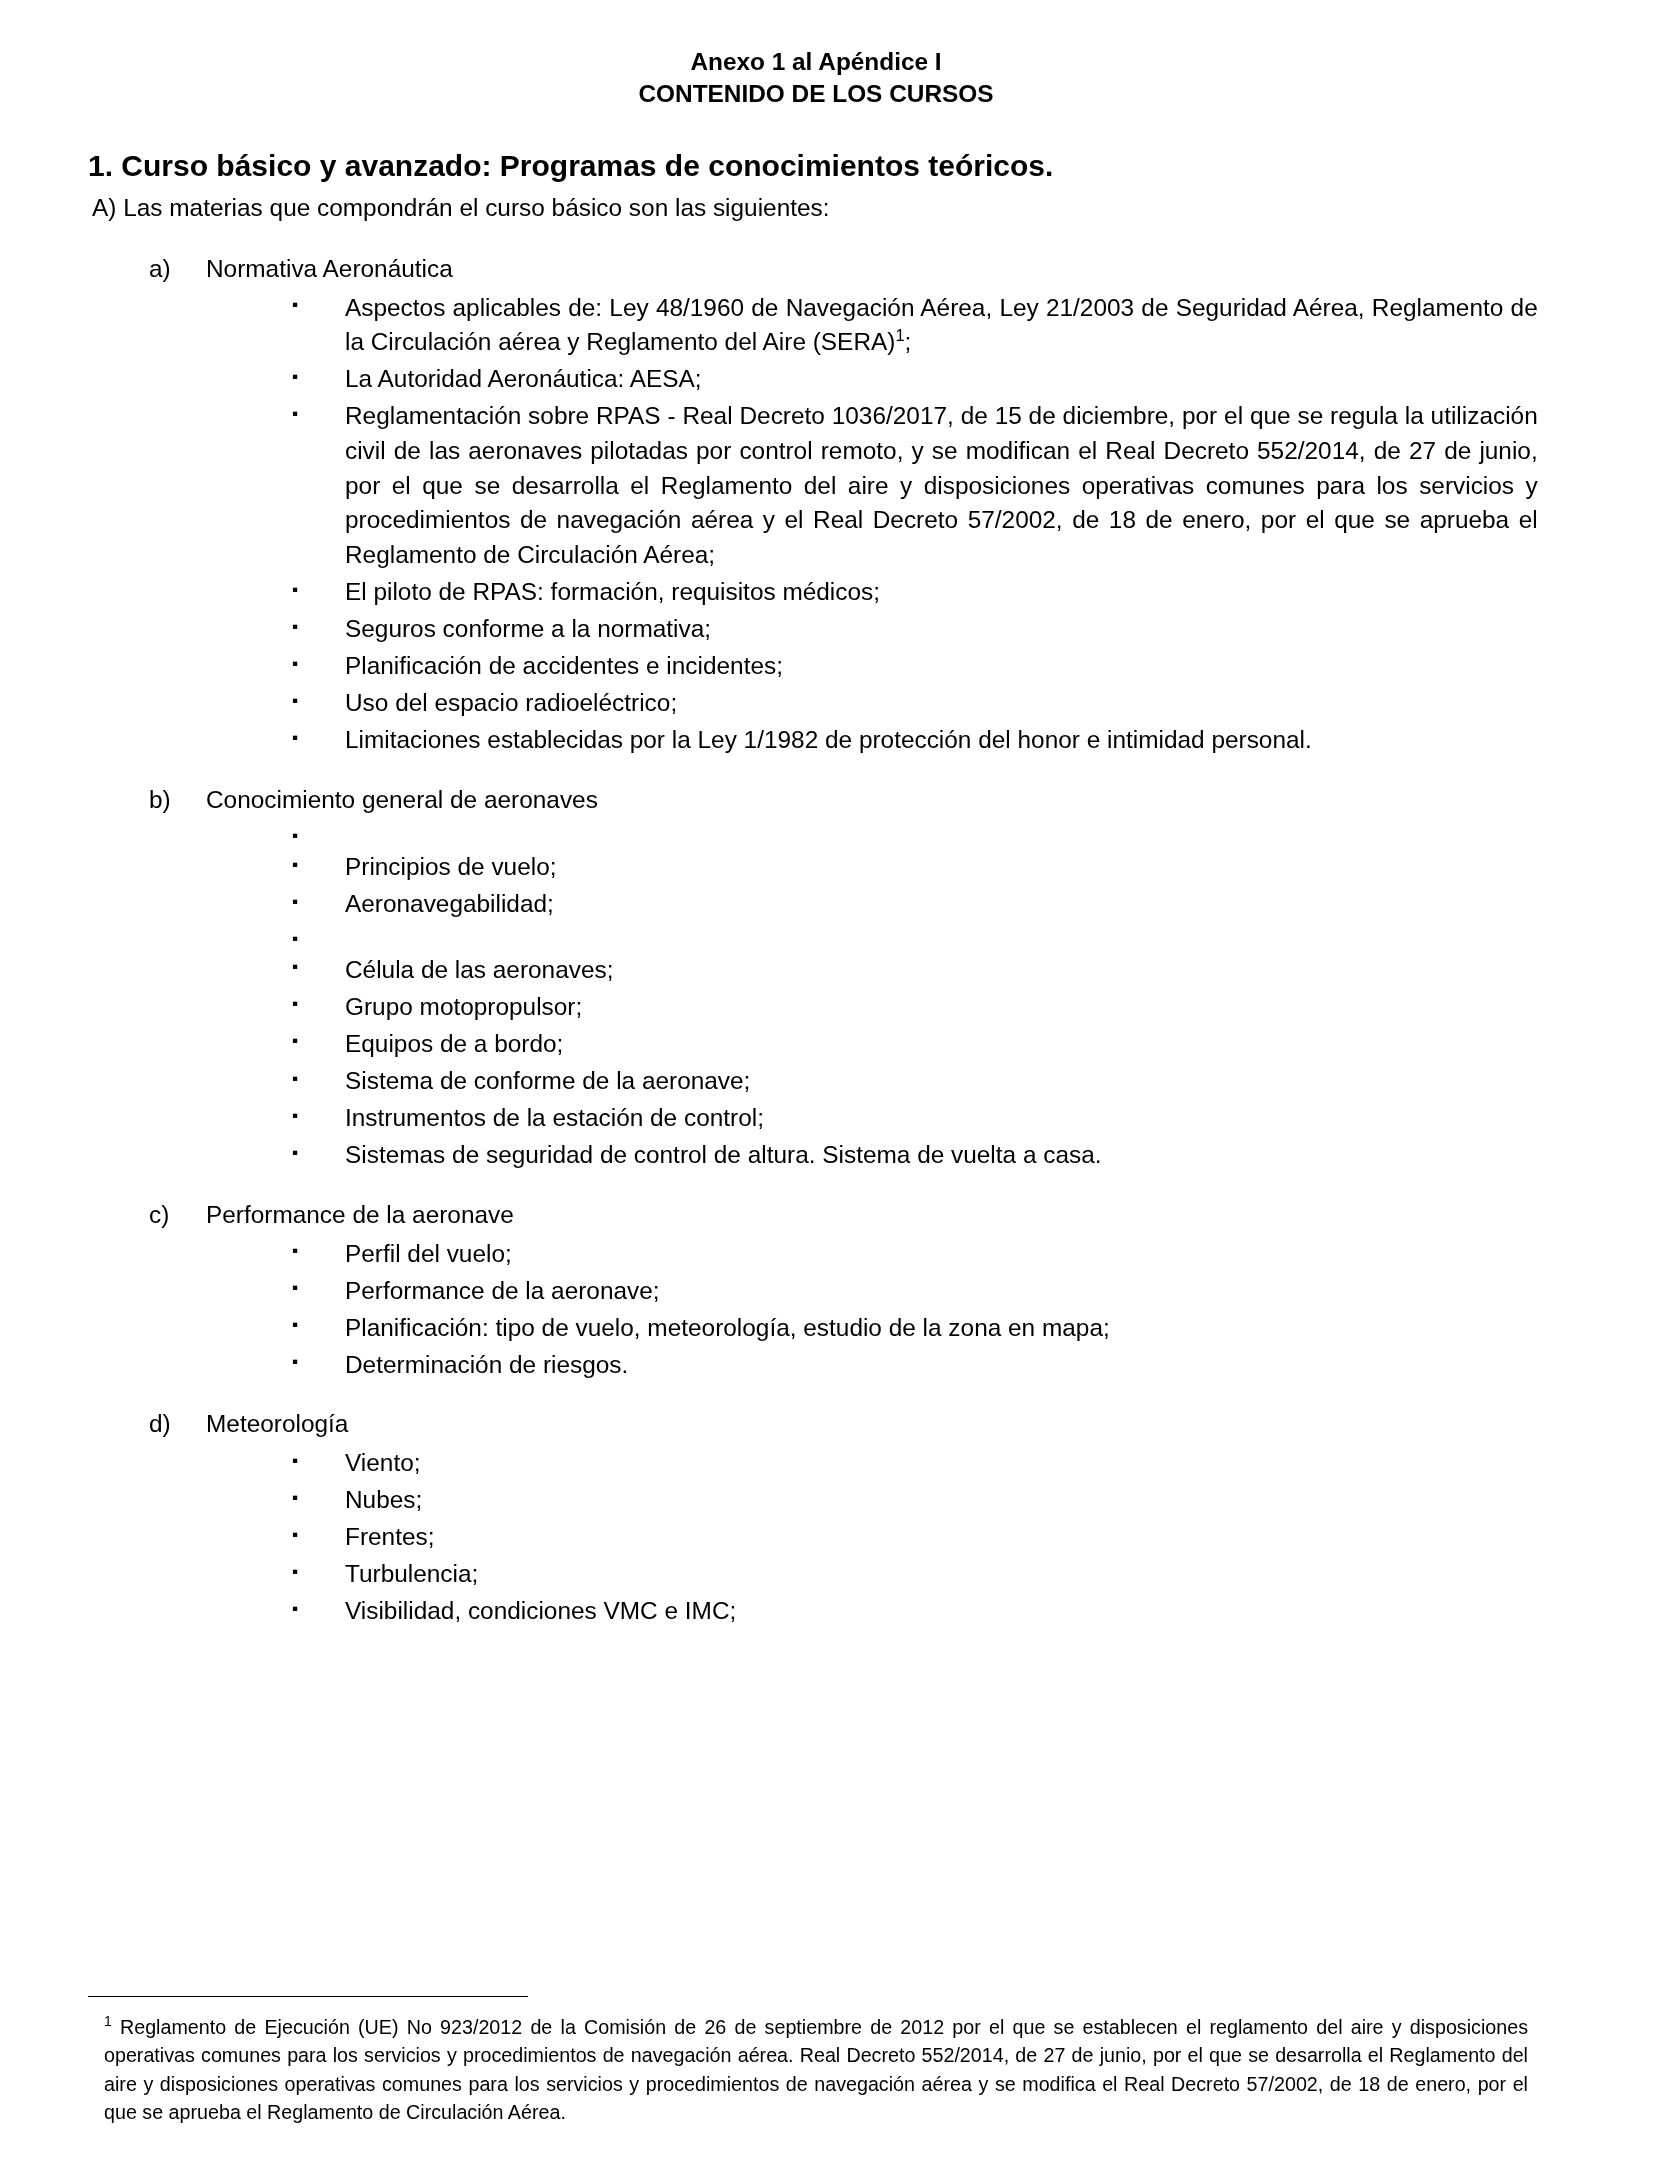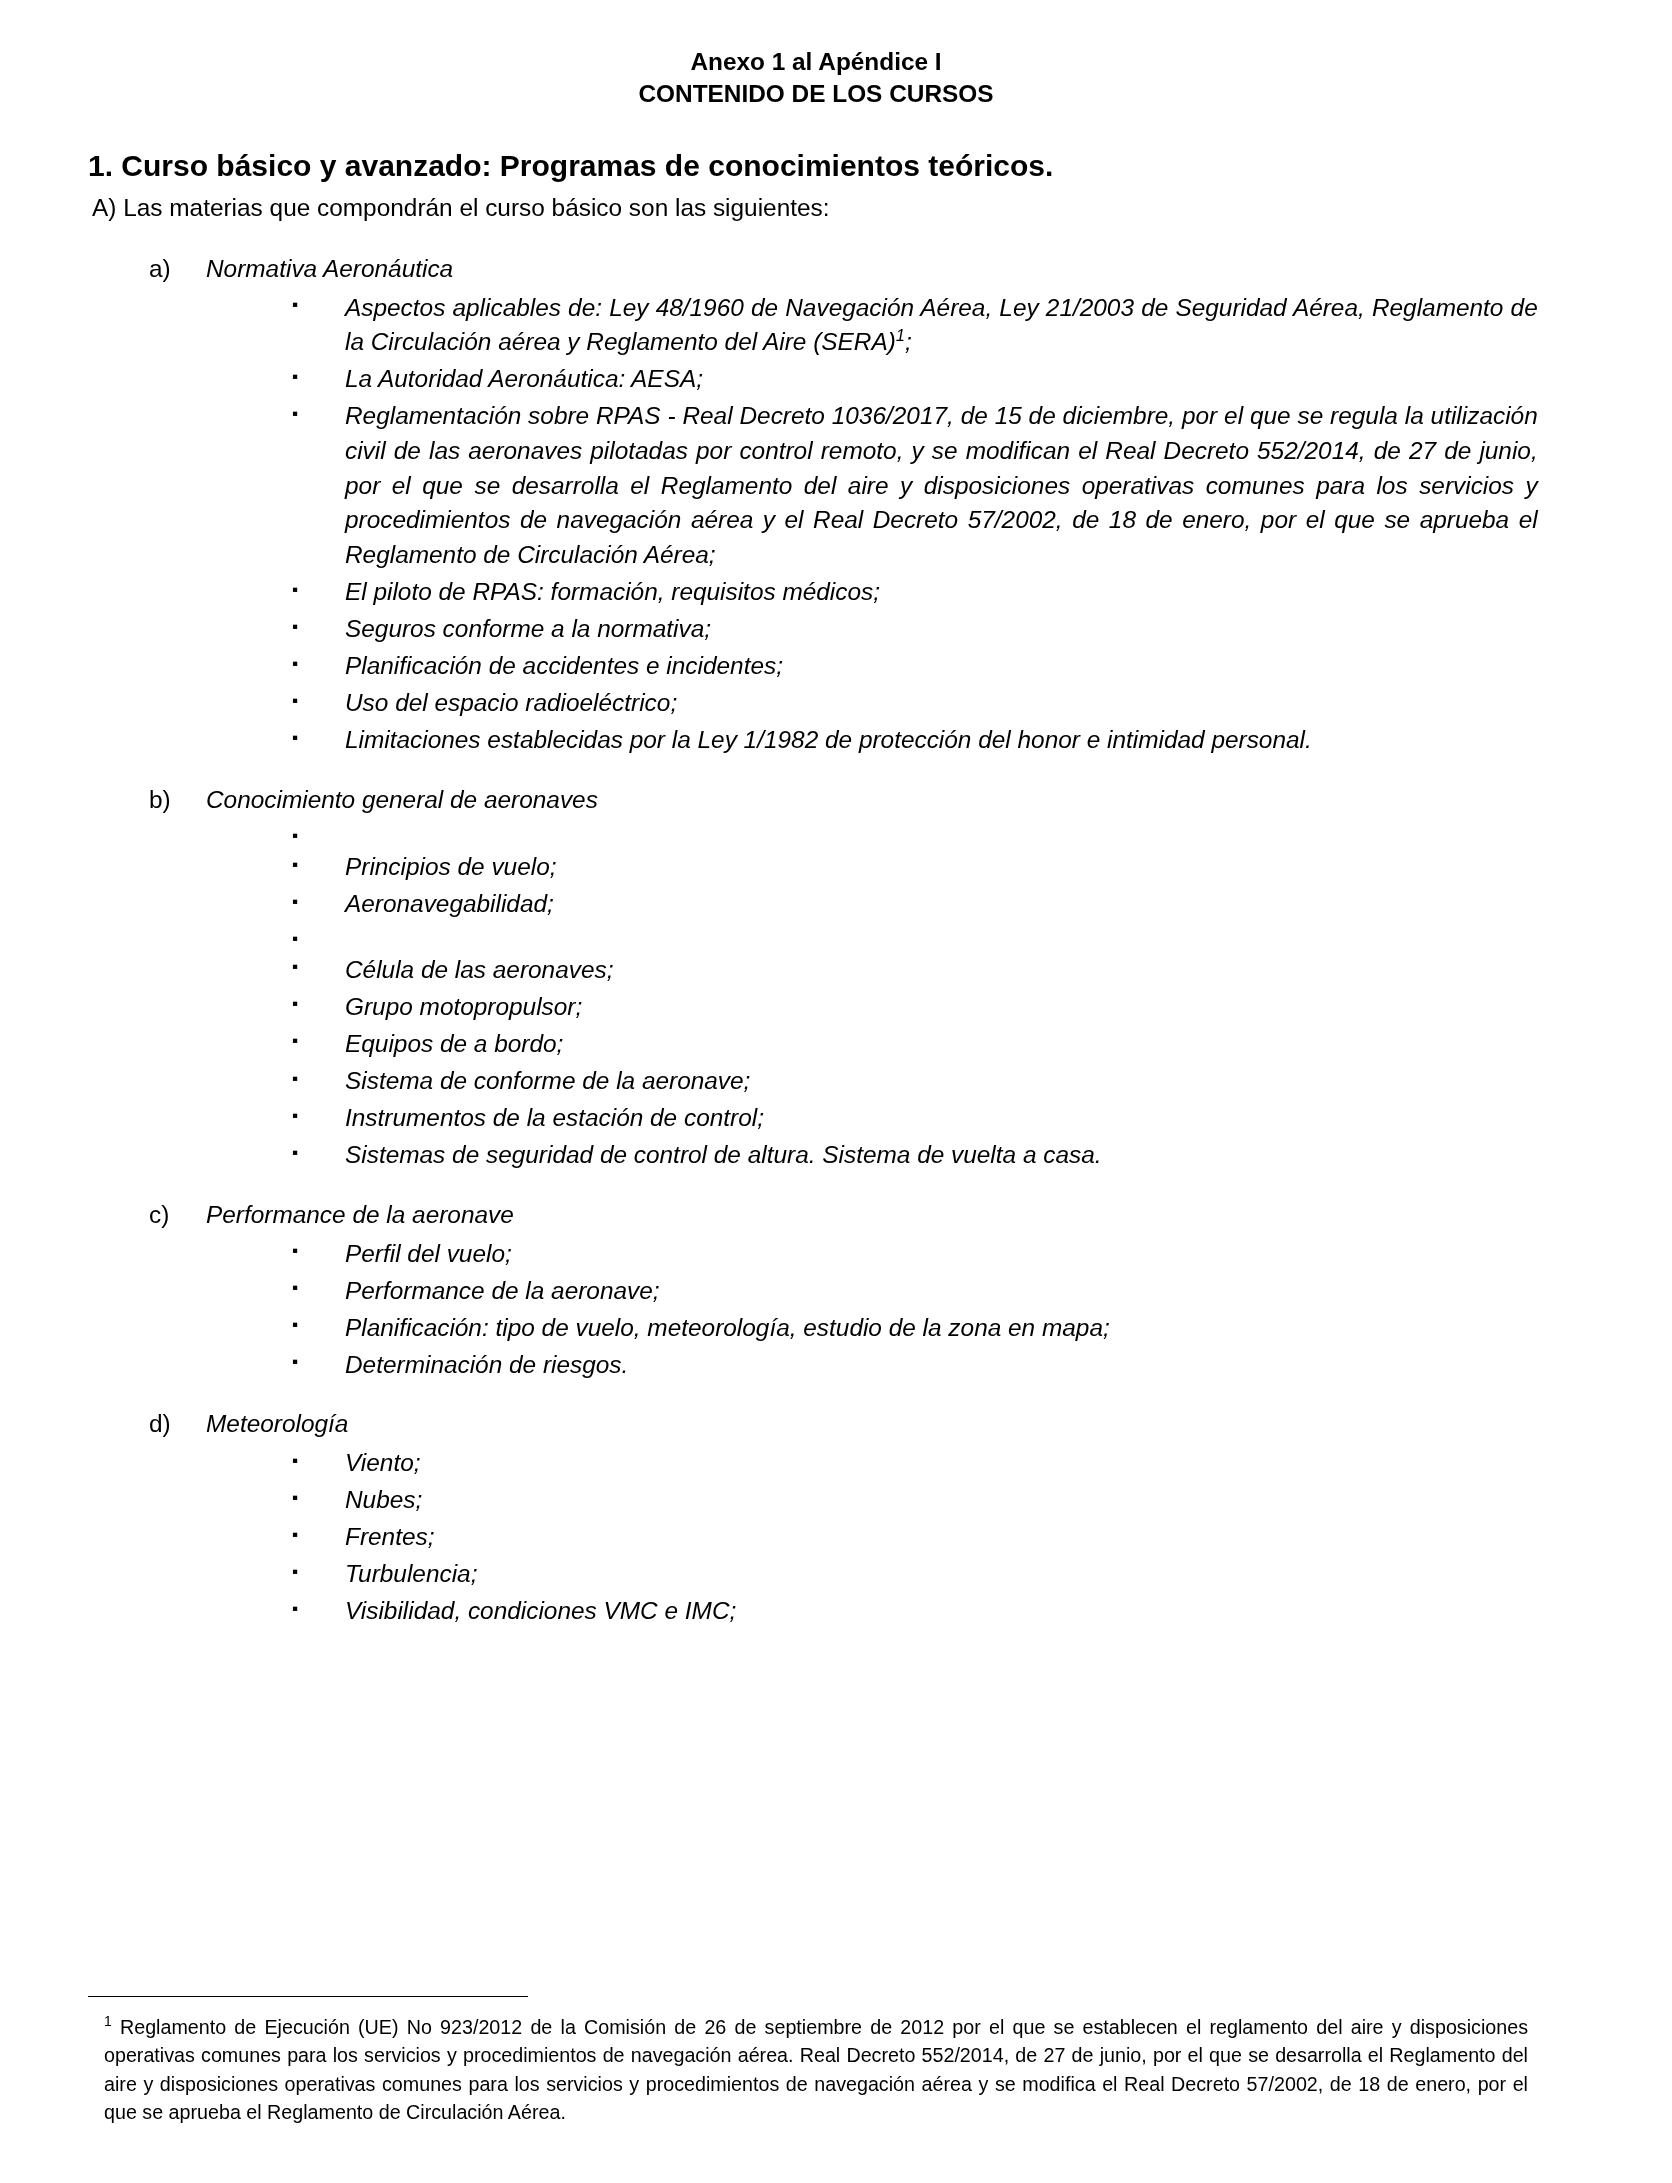--- a/index.html
+++ b/index.html
@@ -59,7 +59,6 @@
   }
   .group-title {
     flex: 1;
-    font-style: italic;
   }
   ul.bullets {
     list-style: none;

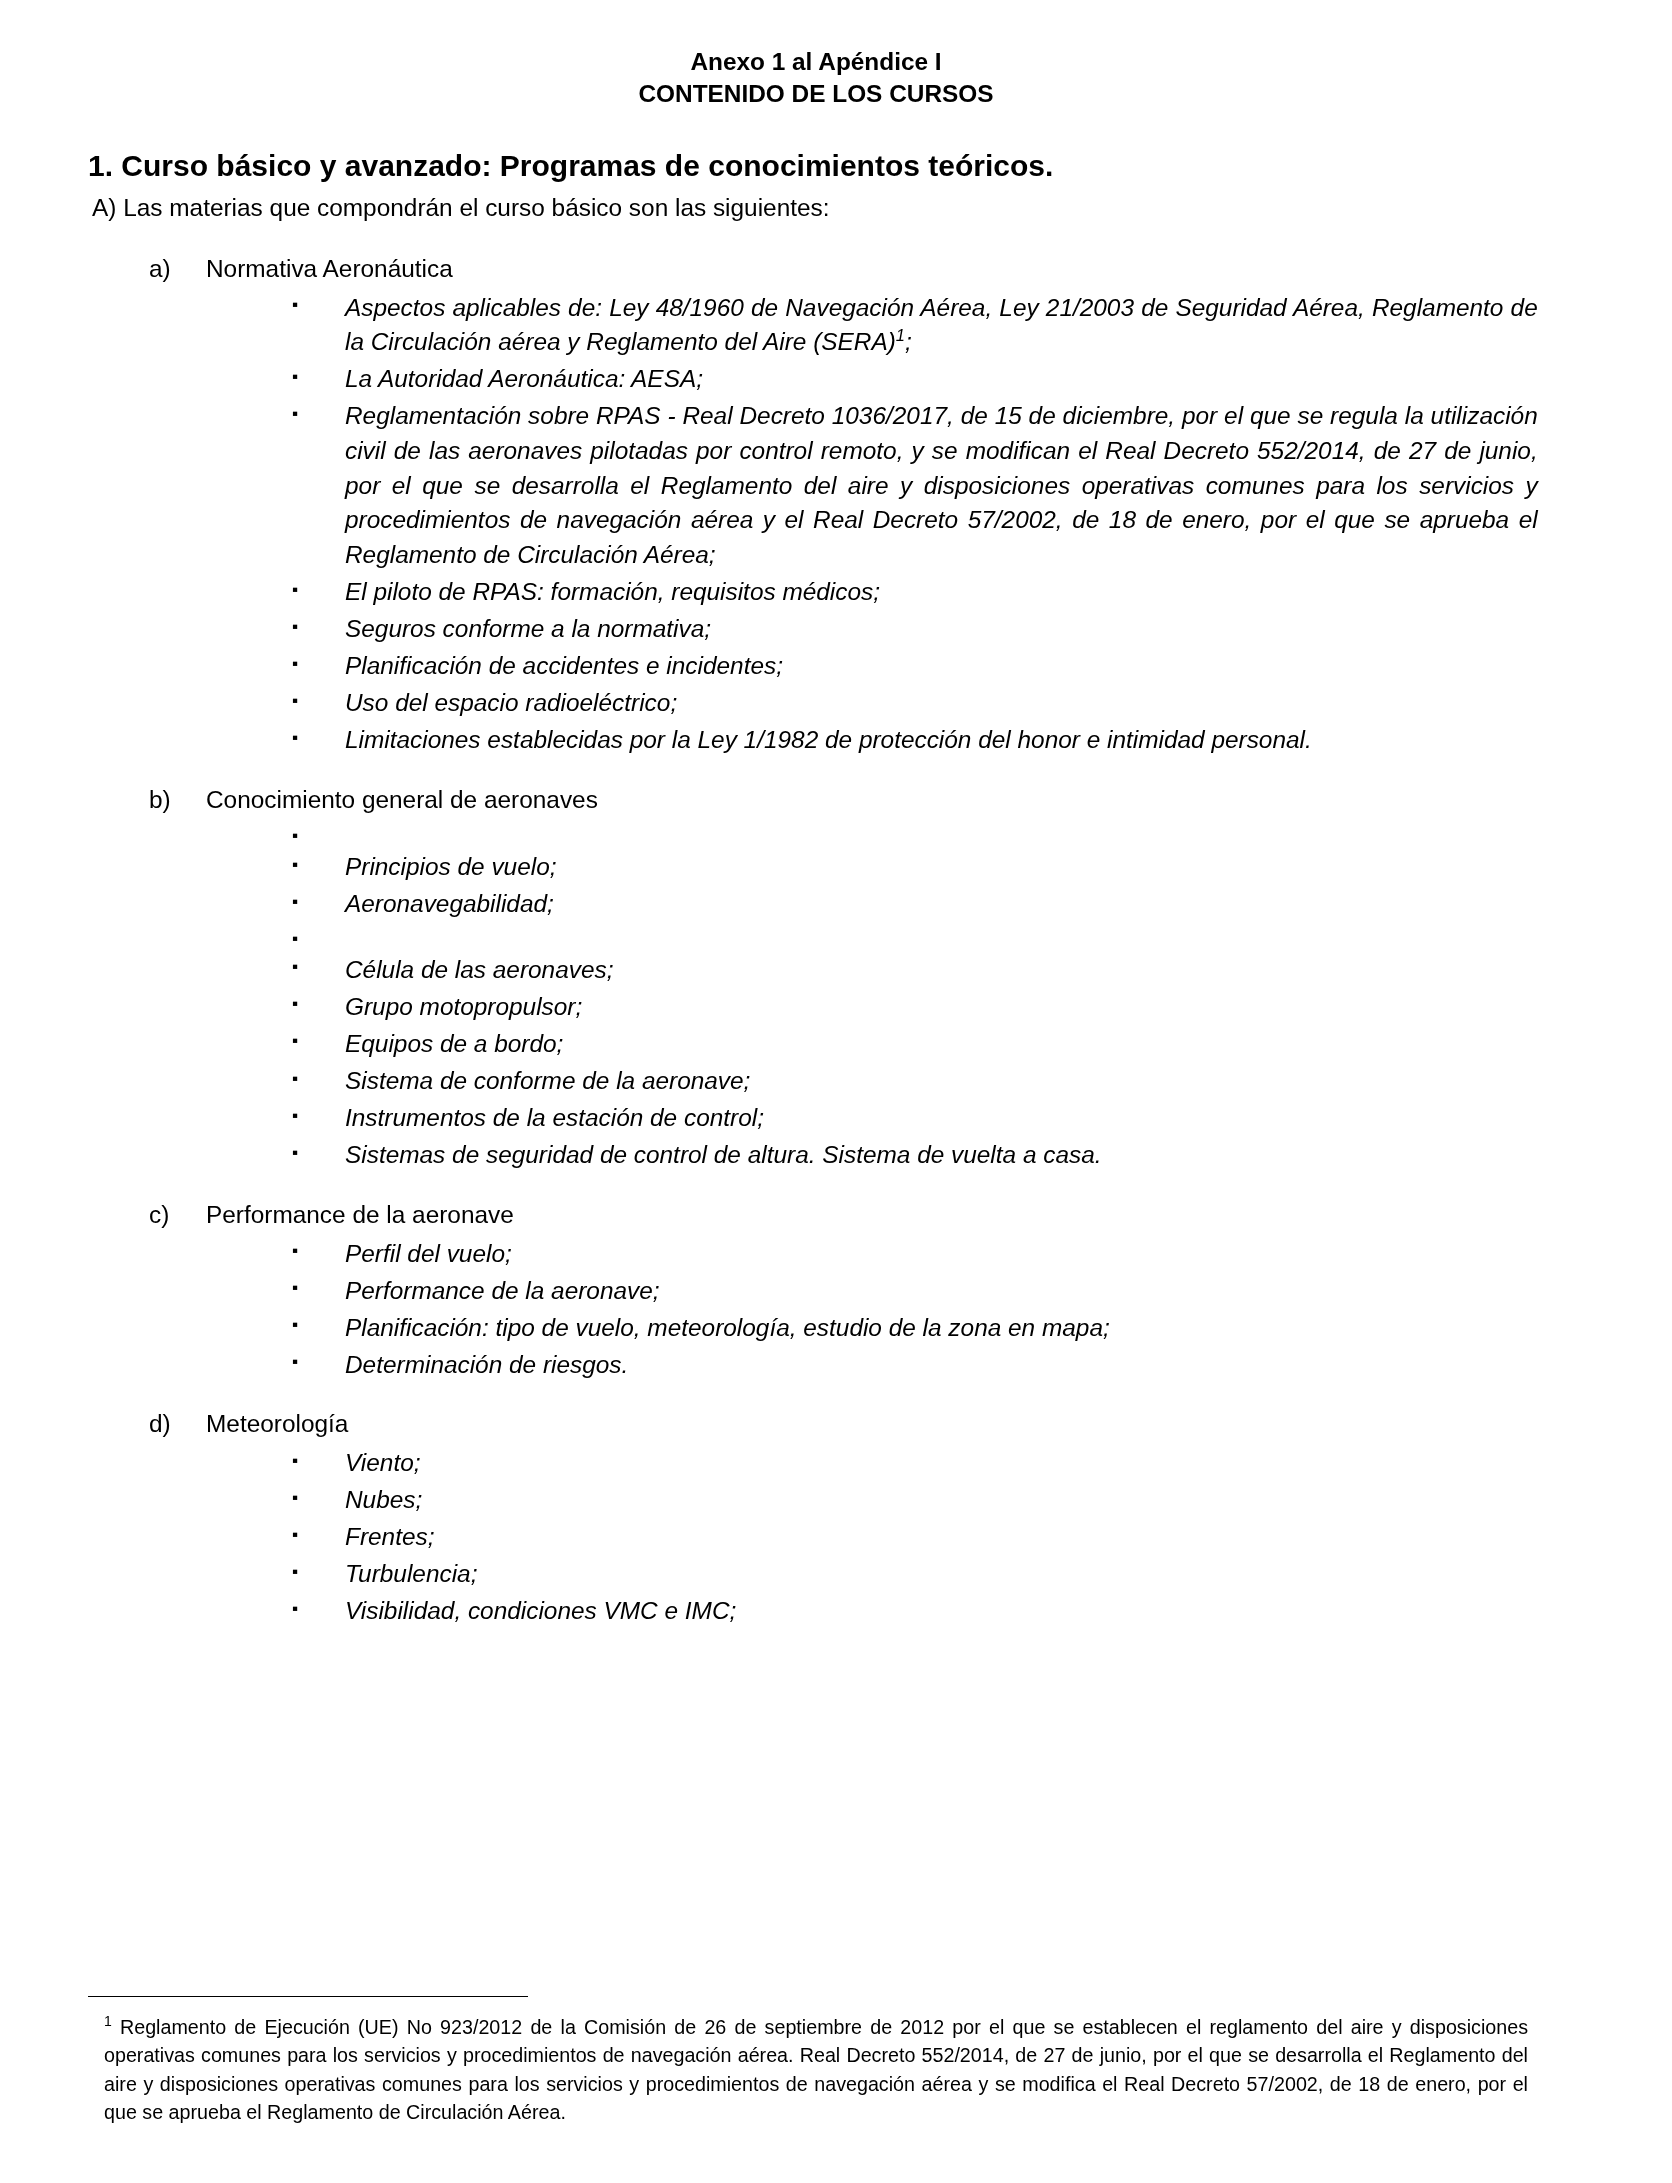--- a/index.html
+++ b/index.html
@@ -82,7 +82,6 @@
   ul.bullets li .txt {
     flex: 1;
     padding-right: 6.3px;
-    font-style: italic;
   }
   .justify .txt { text-align: justify; }
   .sup {

